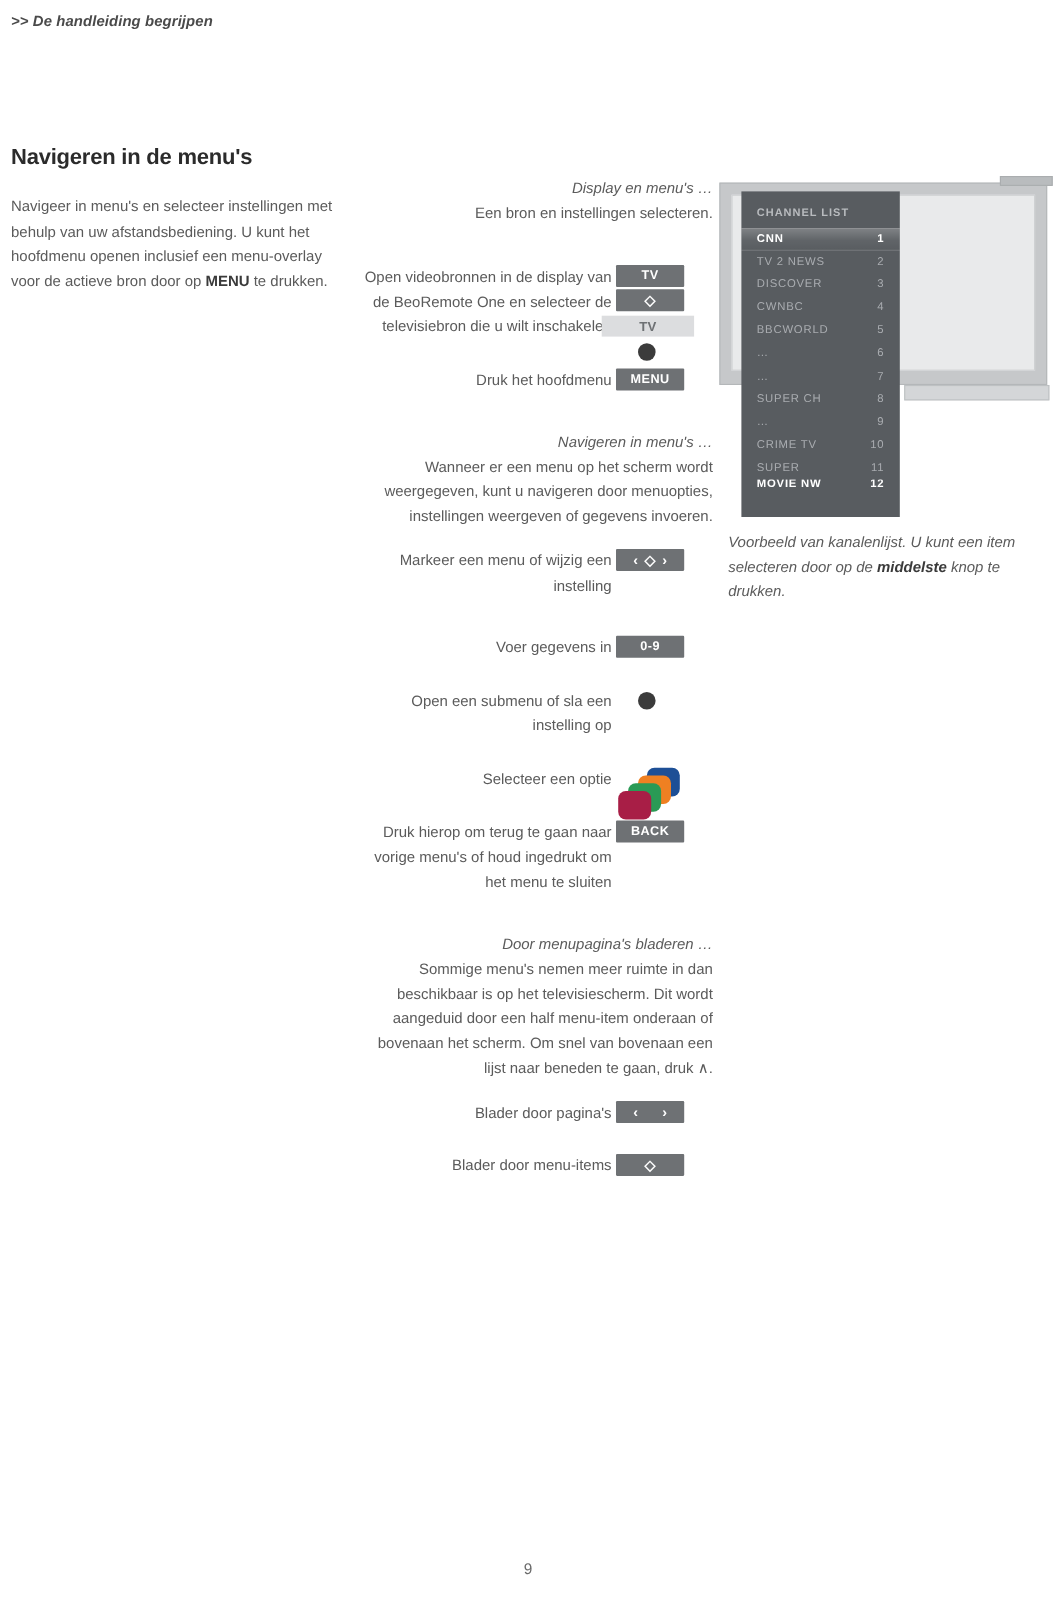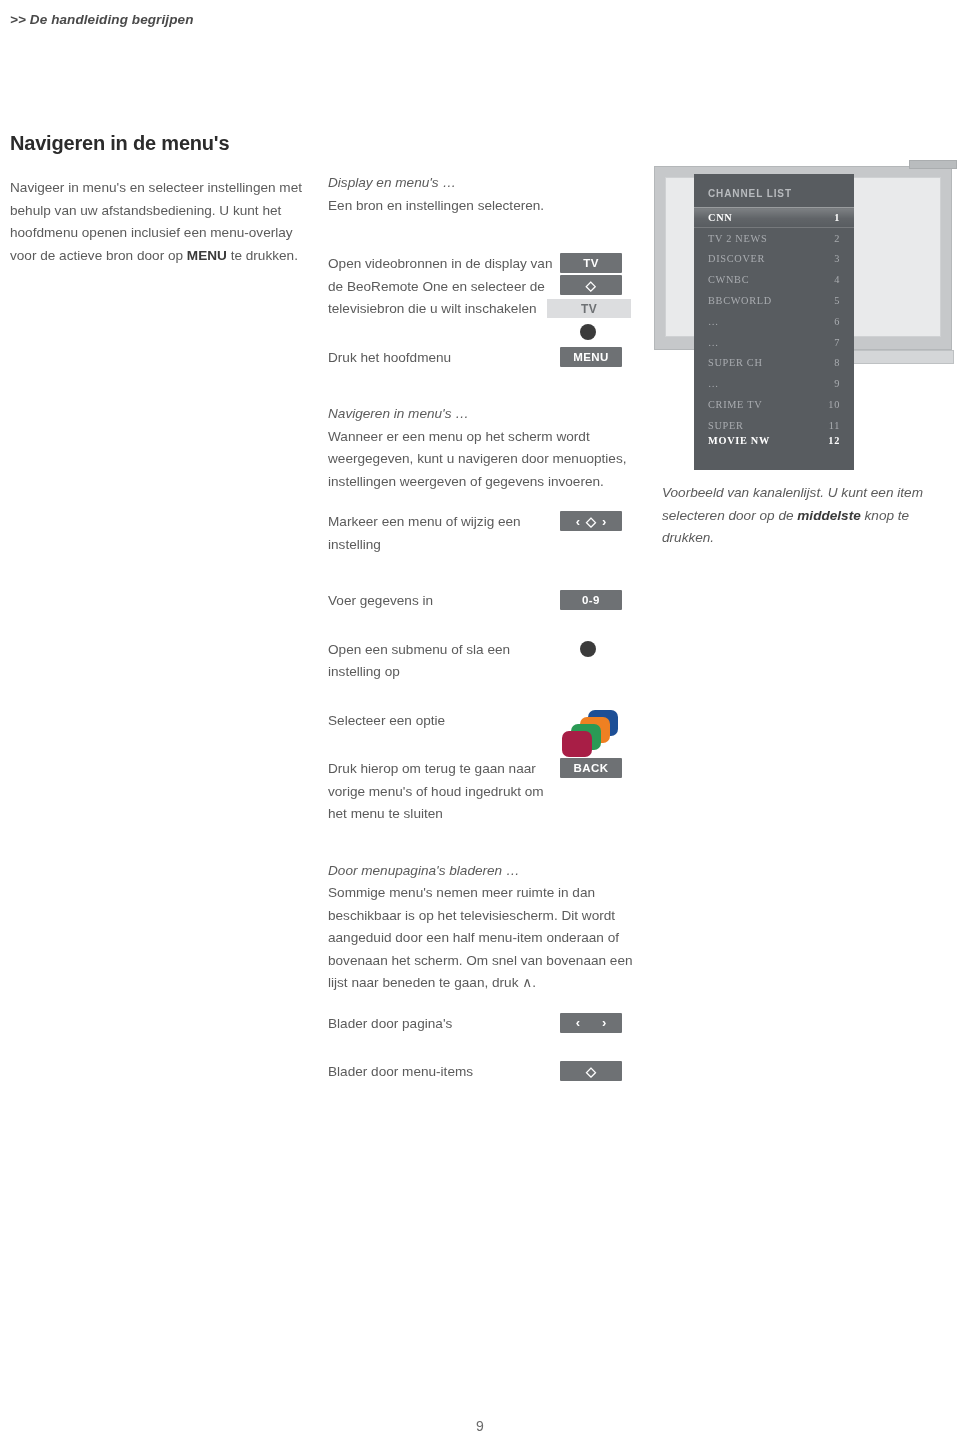--- a/index.html
+++ b/index.html
@@ -28,7 +28,7 @@
 
   
   .col-left  { position: absolute; left: 10px;  top: 118px; width: 300px; }
-  .col-mid   { position: absolute; left: 328px; top: 172px; width: 320px; }
+  .col-mid   { position: absolute; left: 328px; top: 160px; width: 320px; text-align: right; }
   .col-right { position: absolute; left: 650px; top: 160px; width: 300px; }
 
   h1.page-title {

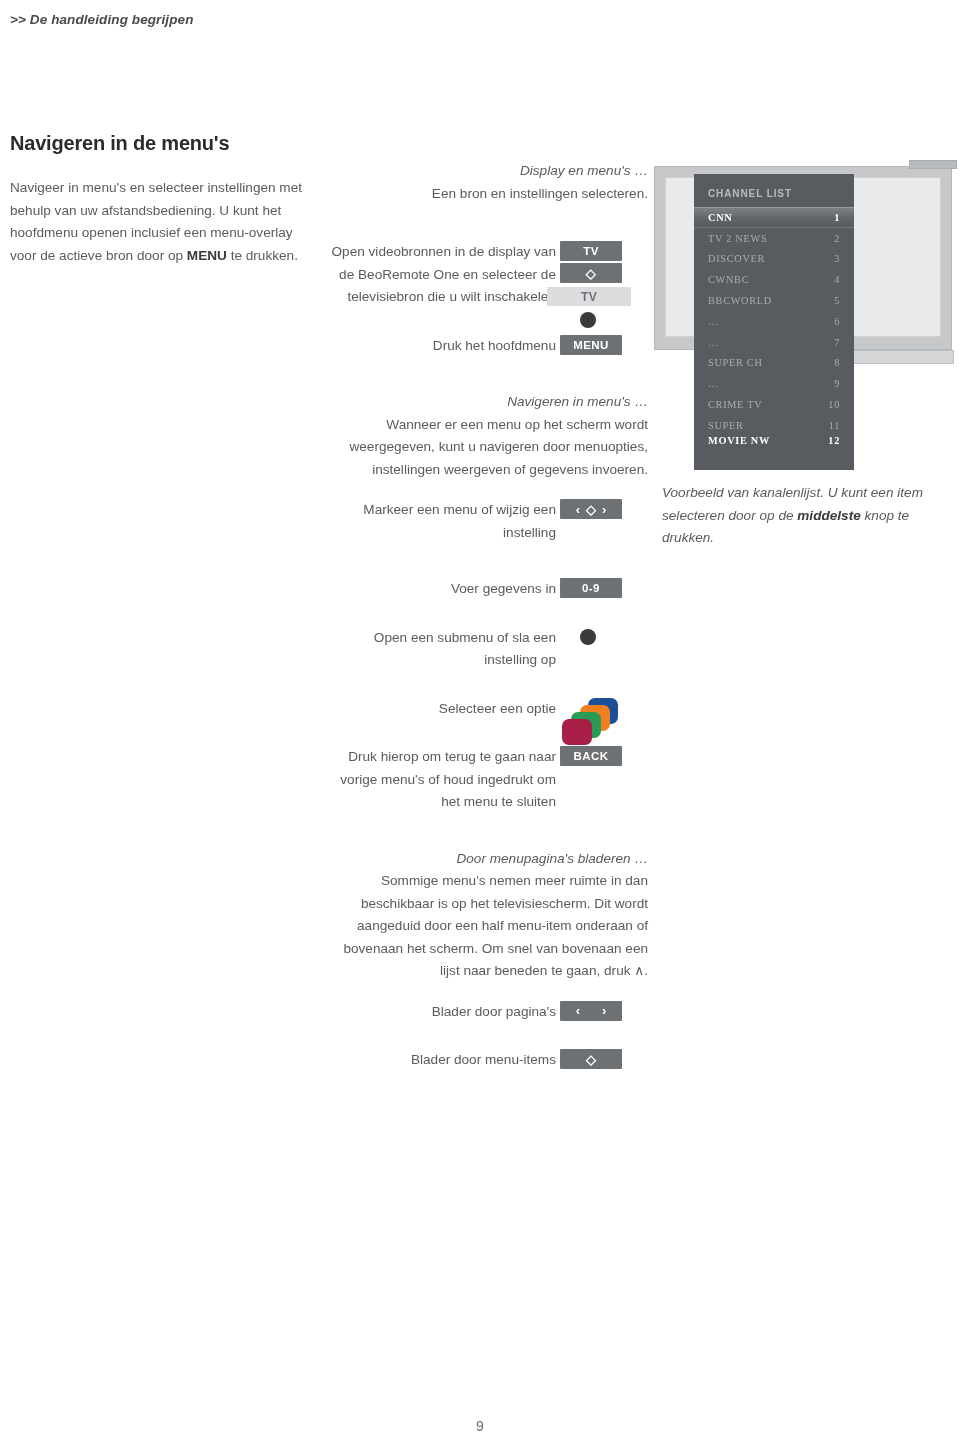--- a/index.html
+++ b/index.html
@@ -195,11 +195,10 @@
     position: absolute;
     left: 24px;
     top: 14px;
-    width: 160px;
+    width: 144px;
     height: 296px;
     background: #585c60;
     padding: 10px 0 0 0;
-    margin-left: 20px;
   }
   .cl-title {
     color: #b8bbbe;

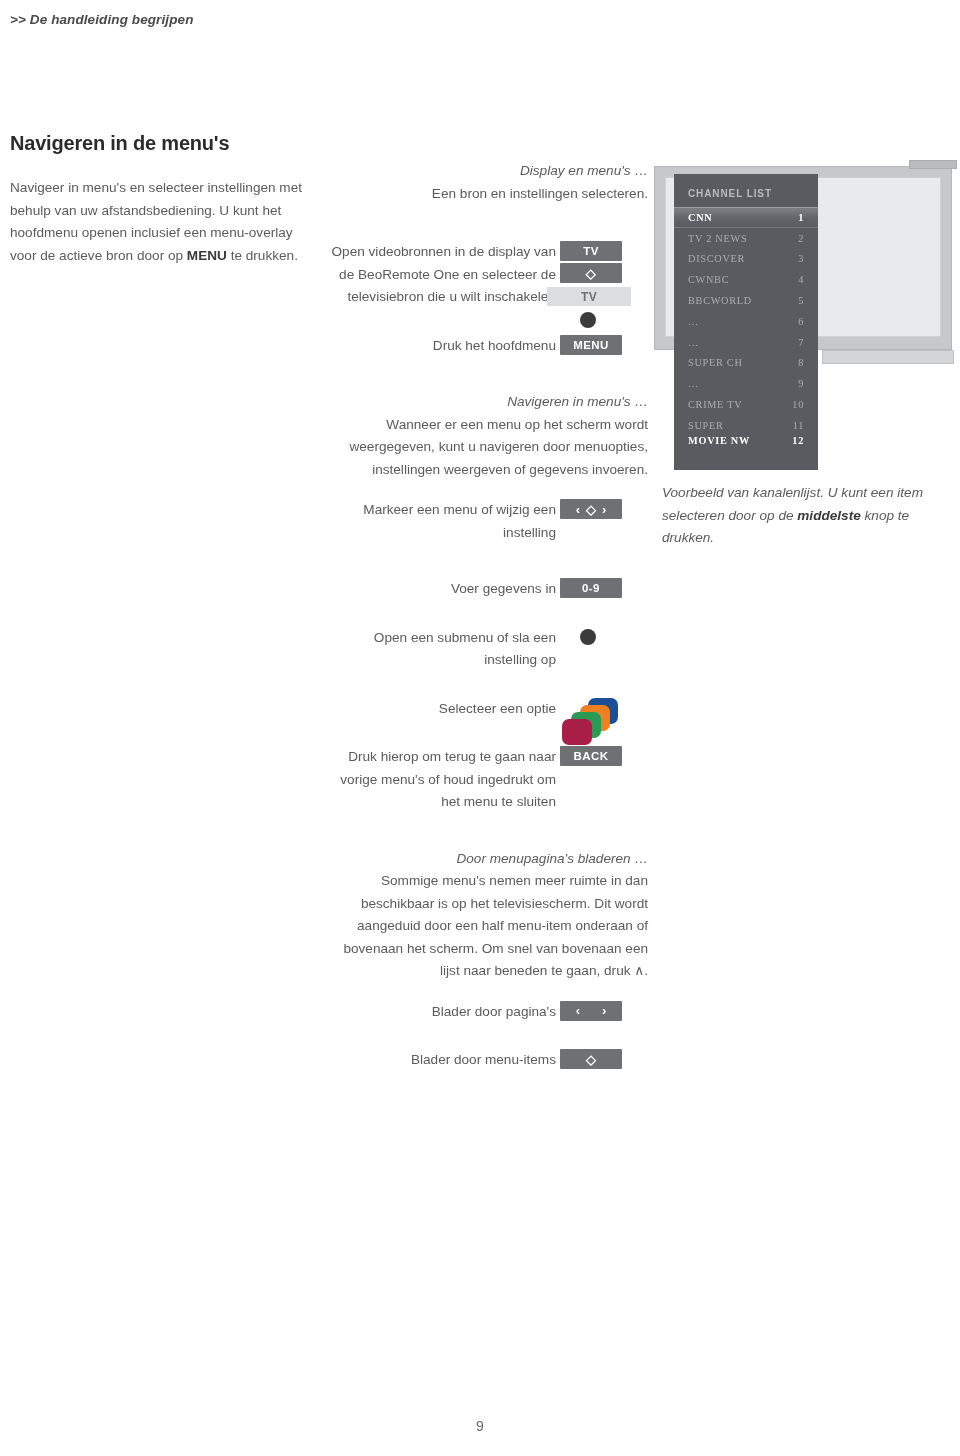--- a/index.html
+++ b/index.html
@@ -216,7 +216,6 @@
     font-size: 10.3px;
     letter-spacing: .7px;
     color: #a9acb0;
-    font-family: Liberation Serif, serif;
   }
   .cl-row.selected {
     color: #ffffff;

